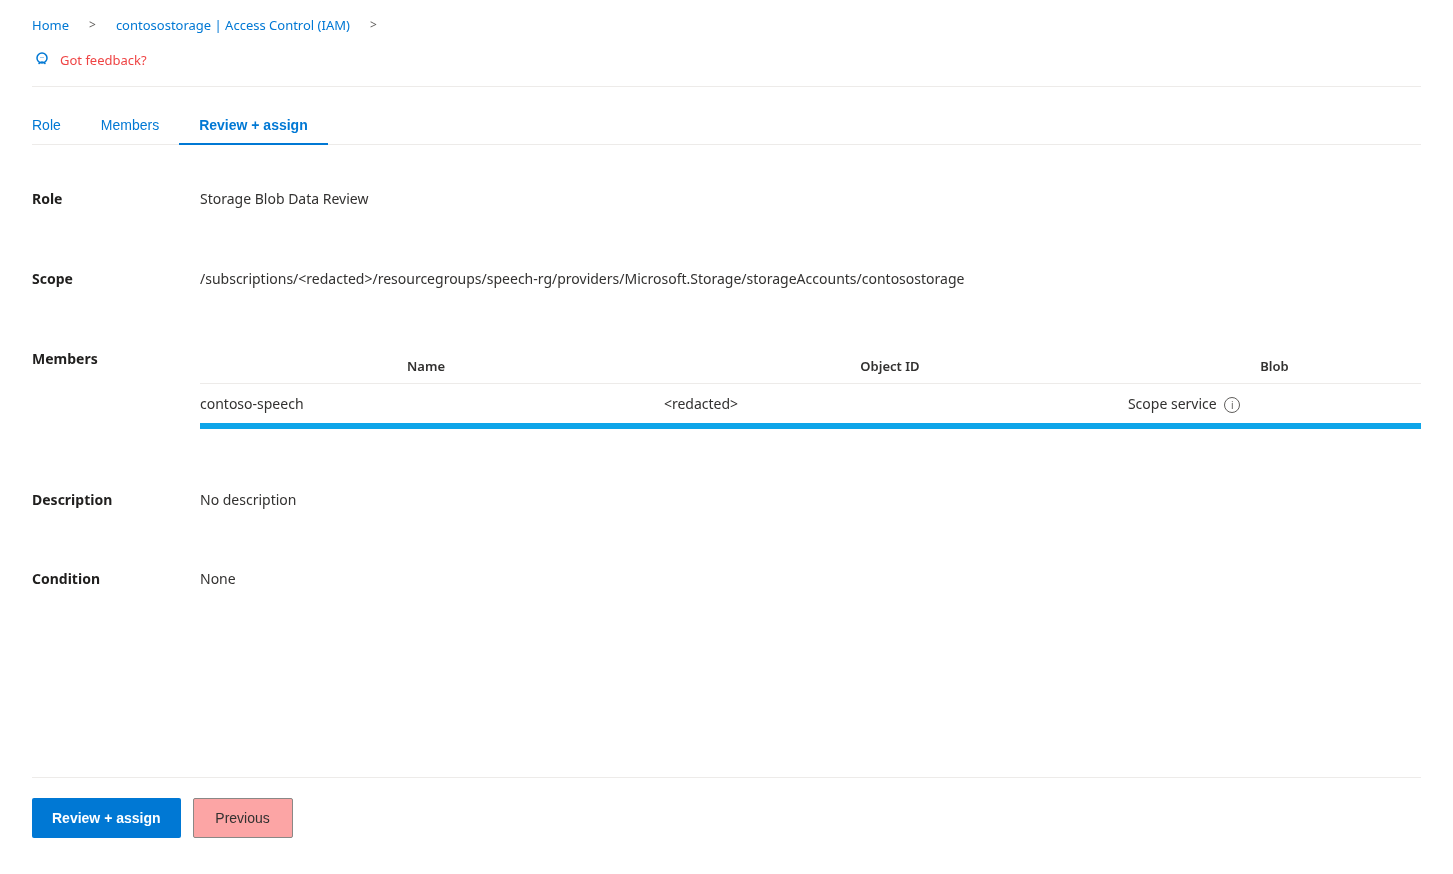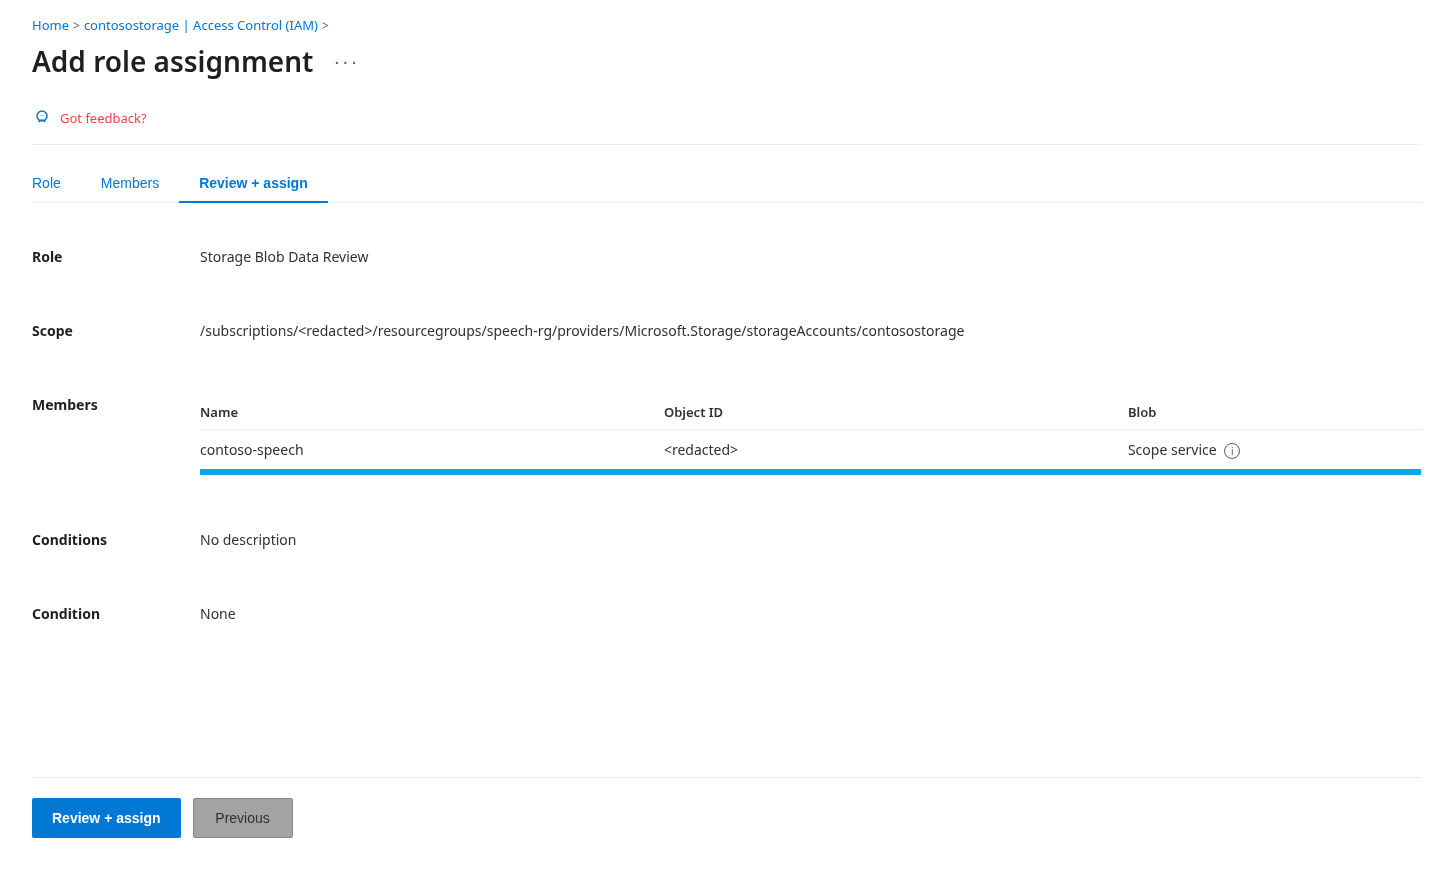--- a/index.html
+++ b/index.html
@@ -19,8 +19,8 @@
     }
     .breadcrumb {
       display: flex;
-      align-items: flex-end;
-      gap: 4px;
+      align-items: flex-start;
+      gap: 20px;
       color: #0078d4;
       font-size: 13px;
       margin-bottom: 8px;

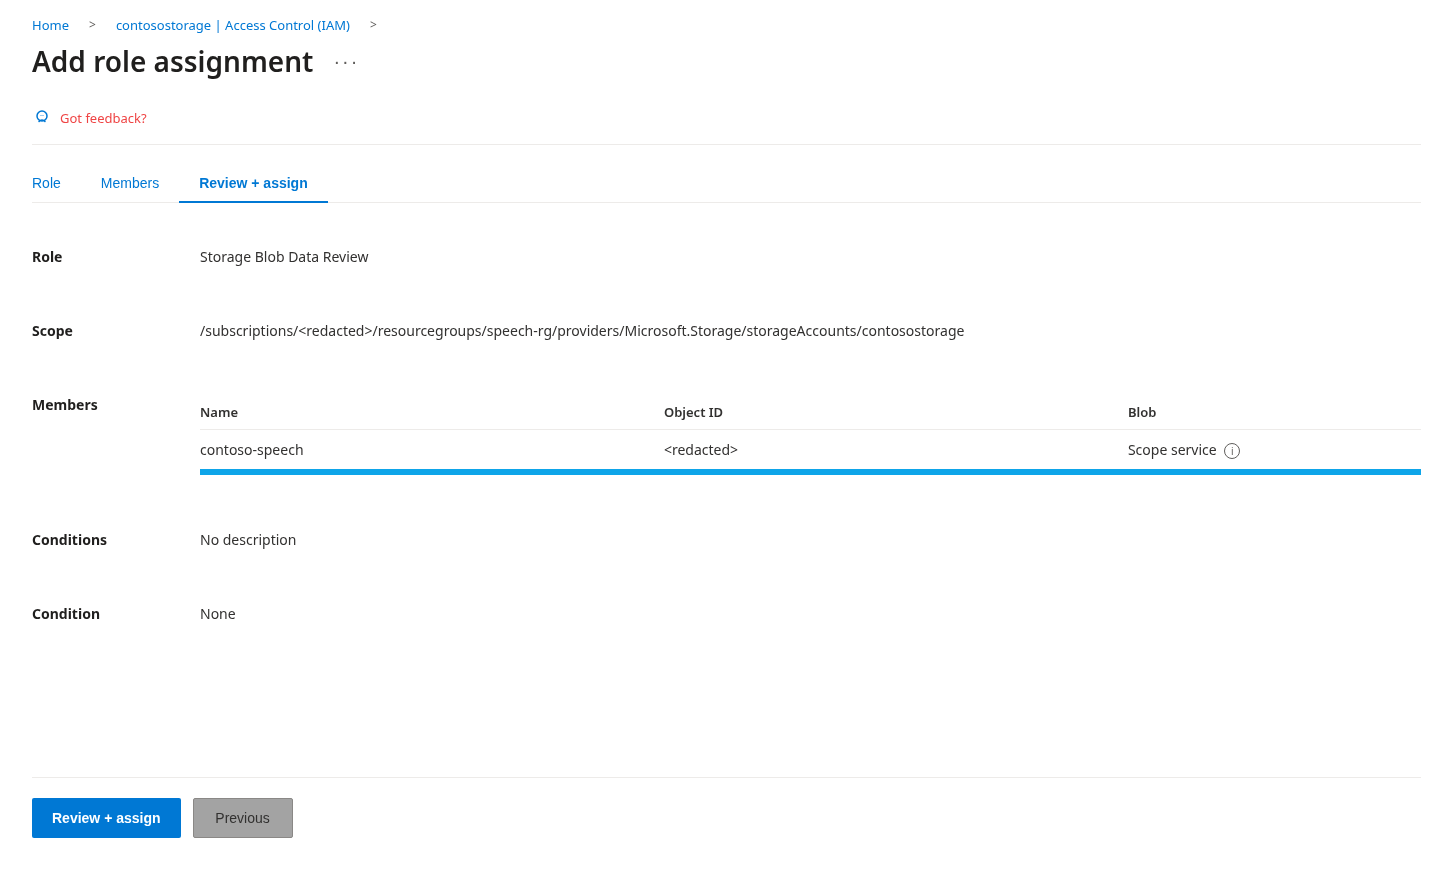--- a/index.html
+++ b/index.html
@@ -205,10 +205,6 @@
     <span>&gt;</span>
   </div>
 
-  <div class="page-header">
-    <h1 class="page-title">Add role assignment</h1>
-    <button class="more-btn">···</button>
-  </div>
 
   <div class="feedback-bar">
     <svg class="feedback-icon" viewBox="0 0 20 20" fill="none" xmlns="http://www.w3.org/2000/svg">

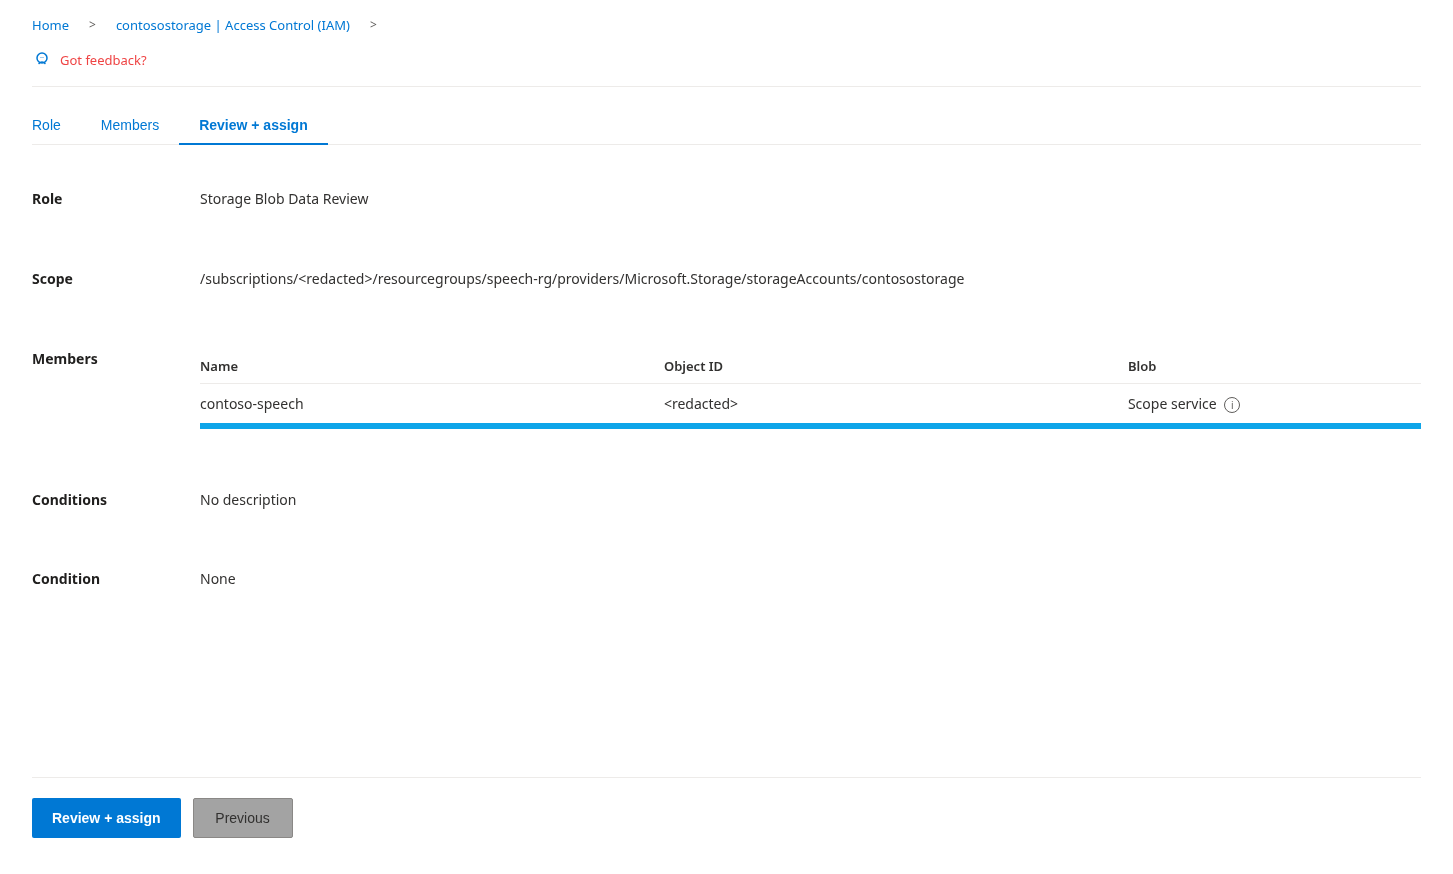--- a/index.html
+++ b/index.html
@@ -126,7 +126,7 @@
       margin-top: 0;
     }
     .members-table th {
-      text-align: left;
+      text-align: center;
       font-weight: 600;
       font-size: 13px;
       color: #323130;

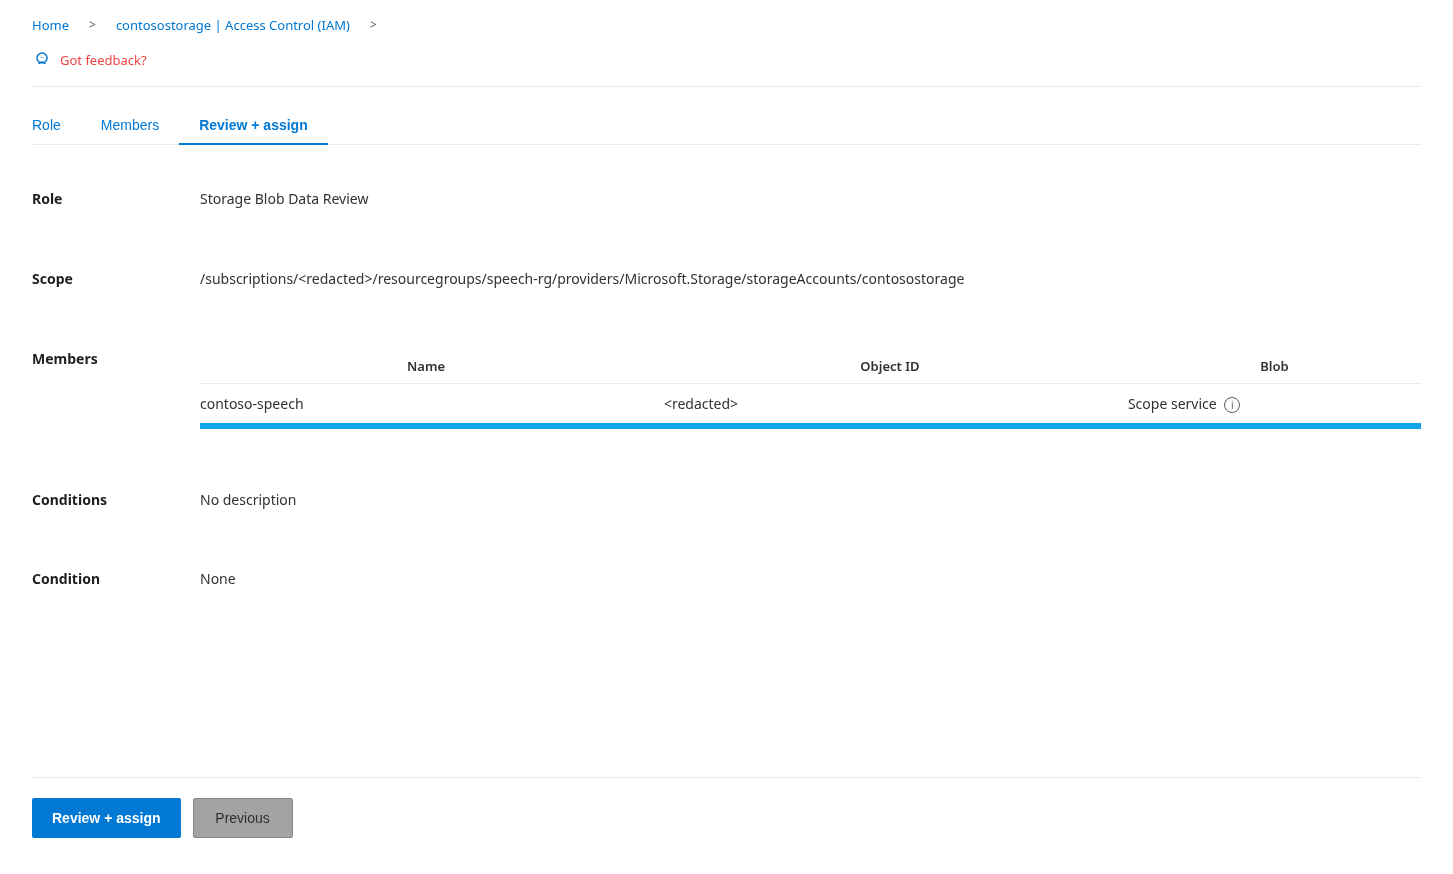--- a/index.html
+++ b/index.html
@@ -262,7 +262,7 @@
     </div>
 
     <div class="field-row">
-      <div class="field-label">Conditions</div>
+      <div class="field-label">Description</div>
       <div class="field-value">No description</div>
     </div>
 

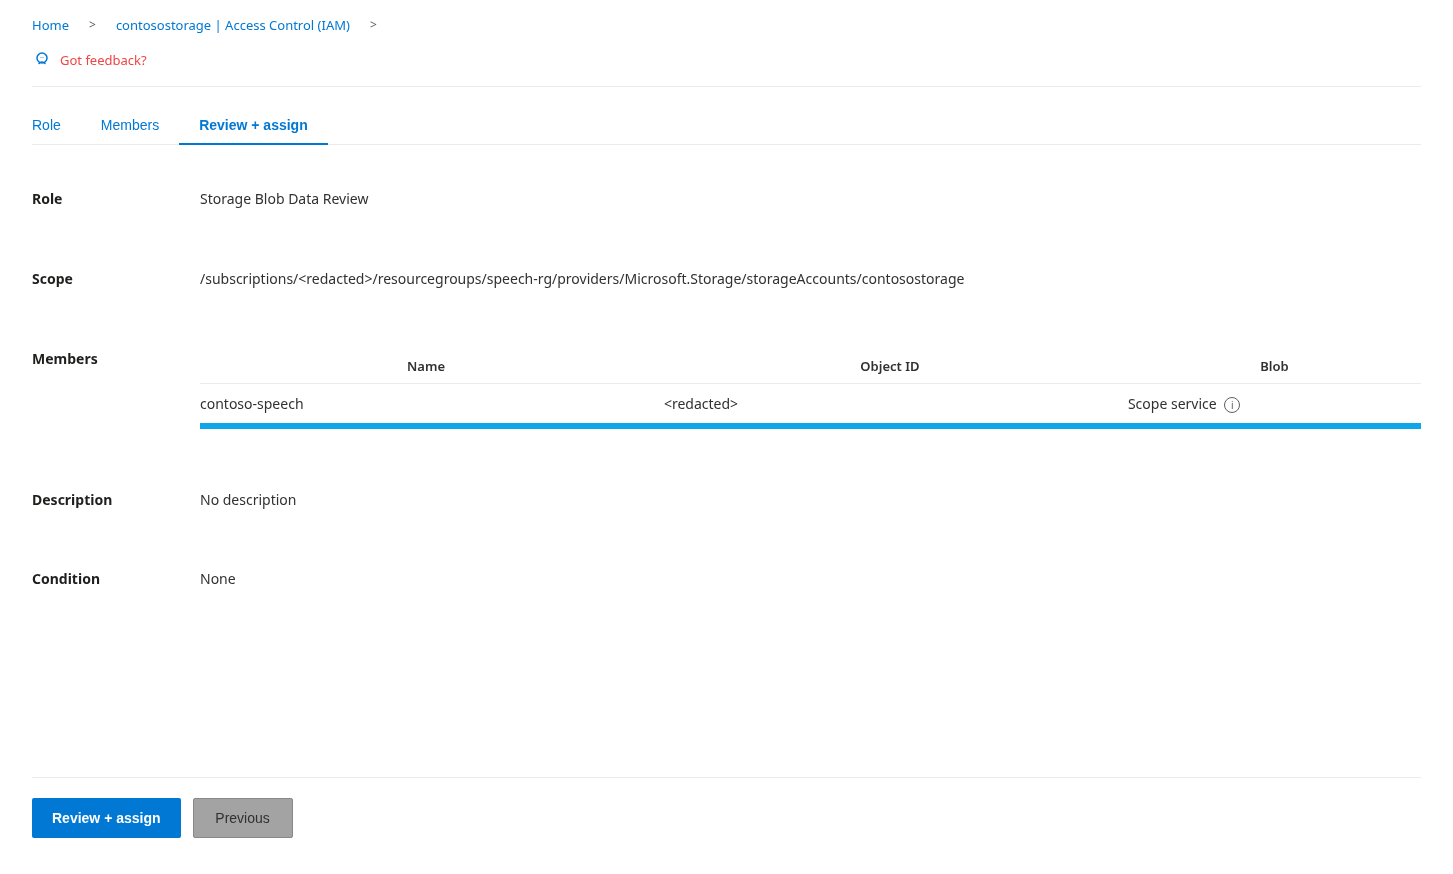--- a/index.html
+++ b/index.html
@@ -181,7 +181,7 @@
       height: 40px;
     }
     .btn-secondary {
-      background: #a3a3a3;
+      background: #fca5a5;
       color: #323130;
       border: 1px solid #8a8886;
       padding: 8px 20px;

